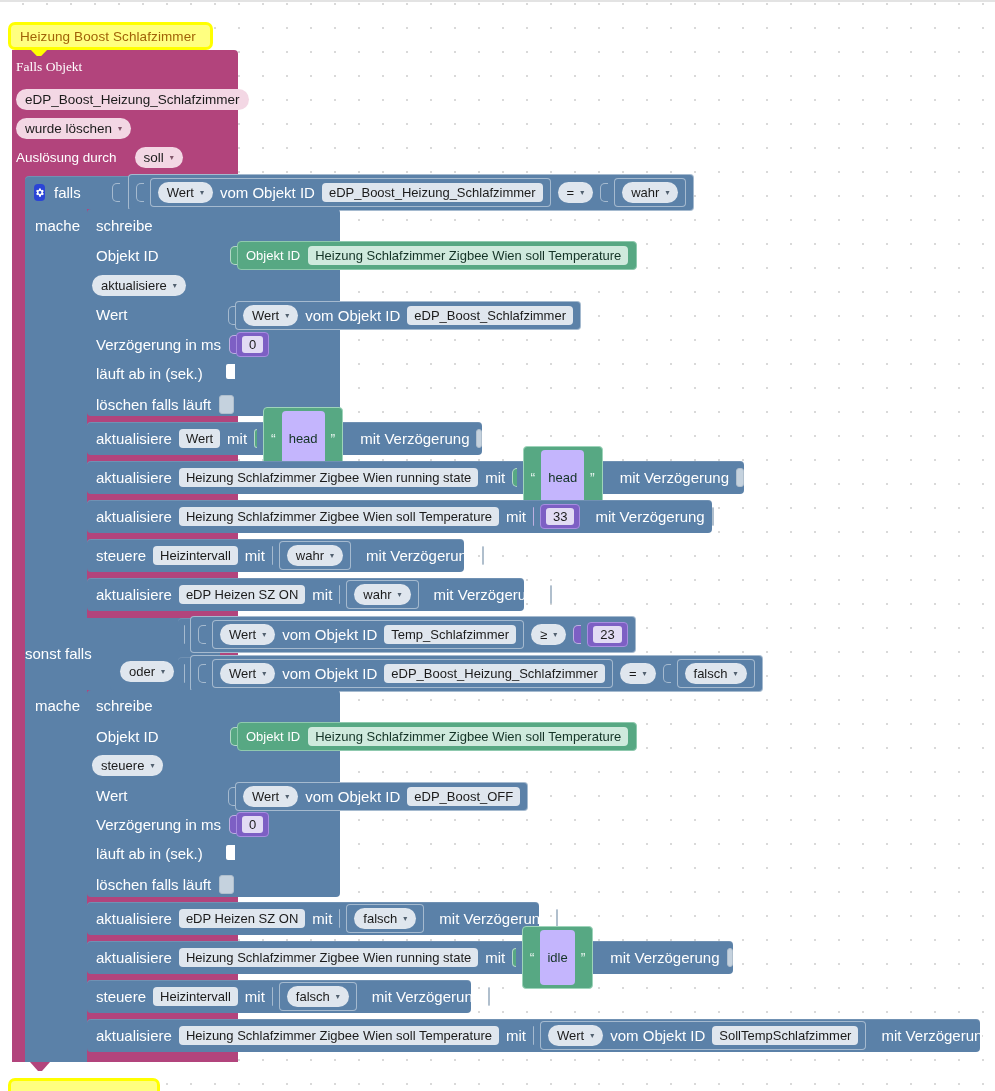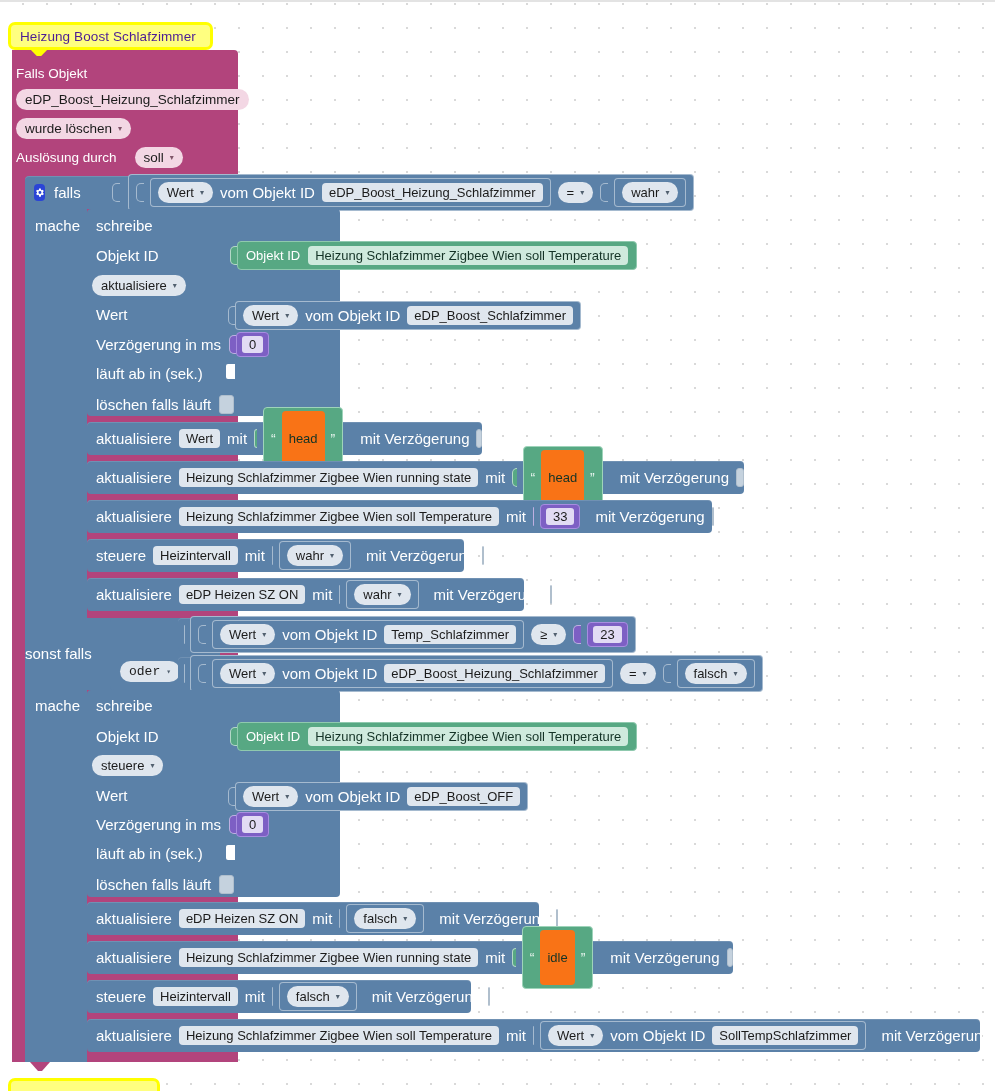--- a/index.html
+++ b/index.html
@@ -32,7 +32,7 @@
     left:8px;top:22px;width:205px;height:28px;
     background:#ffff80;border:3px solid #ffff00;border-radius:7px;
     display:flex;align-items:center;padding-left:9px;
-    color:#4c1d95;font-size:13.5px;letter-spacing:.1px;z-index:6;
+    color:#a16207;font-size:13.5px;letter-spacing:.1px;z-index:6;
   }
   #hat-notch{
     left:28px;top:47px;width:22px;height:9px;z-index:7;

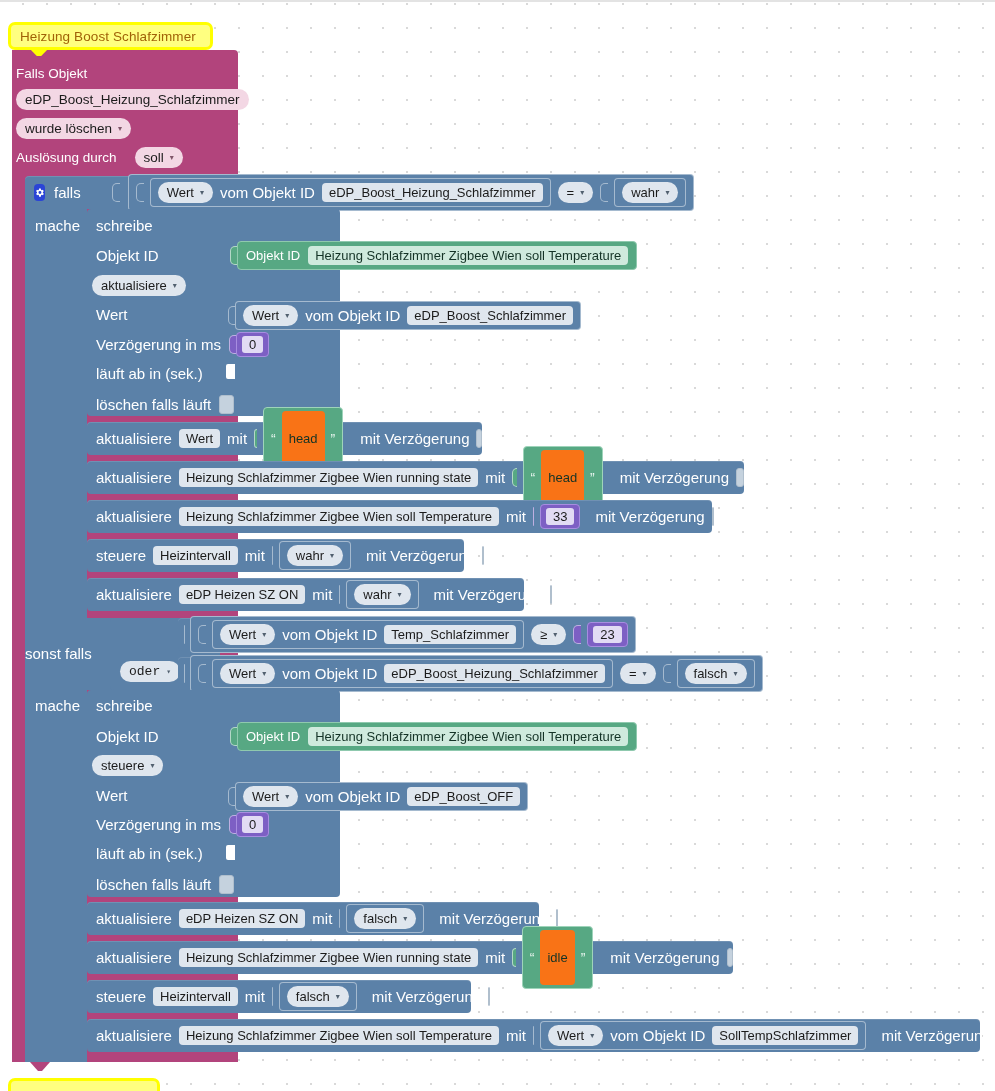--- a/index.html
+++ b/index.html
@@ -137,7 +137,7 @@
   <div id="trigger-foot" class="blk pink"></div>
   <div id="trigger-arrow" class="abs"></div>
 
-  <div class="abs" style="left:16px;top:64px;">
+  <div class="abs" style="left:16px;top:57px;font-family:Liberation Serif, serif;">
     <span class="pink-label">Falls Objekt</span>
   </div>
 

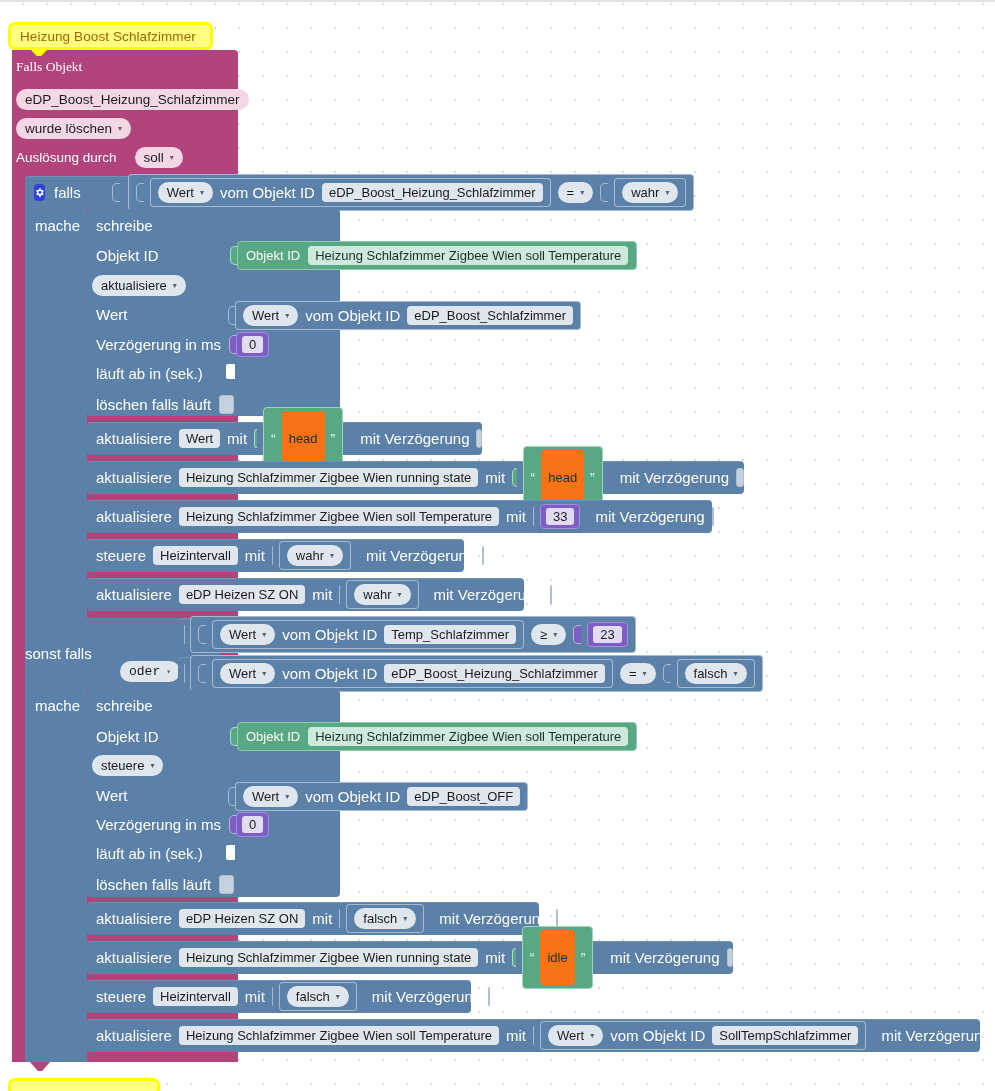--- a/index.html
+++ b/index.html
@@ -103,7 +103,7 @@
     border:1px solid #9ed4ba;border-radius:4px;padding:3px 7px;color:#e9f7f0;font-size:13px;
   }
   .quote{font-size:14px;color:#eaf6f0;line-height:1;}
-  .text-field{background:#f97316;color:#143326;border-radius:4px;padding:20px 7px;font-size:13px;}
+  .text-field{background:#c4b5fd;color:#143326;border-radius:4px;padding:20px 7px;font-size:13px;}
 
   
   .numblk{

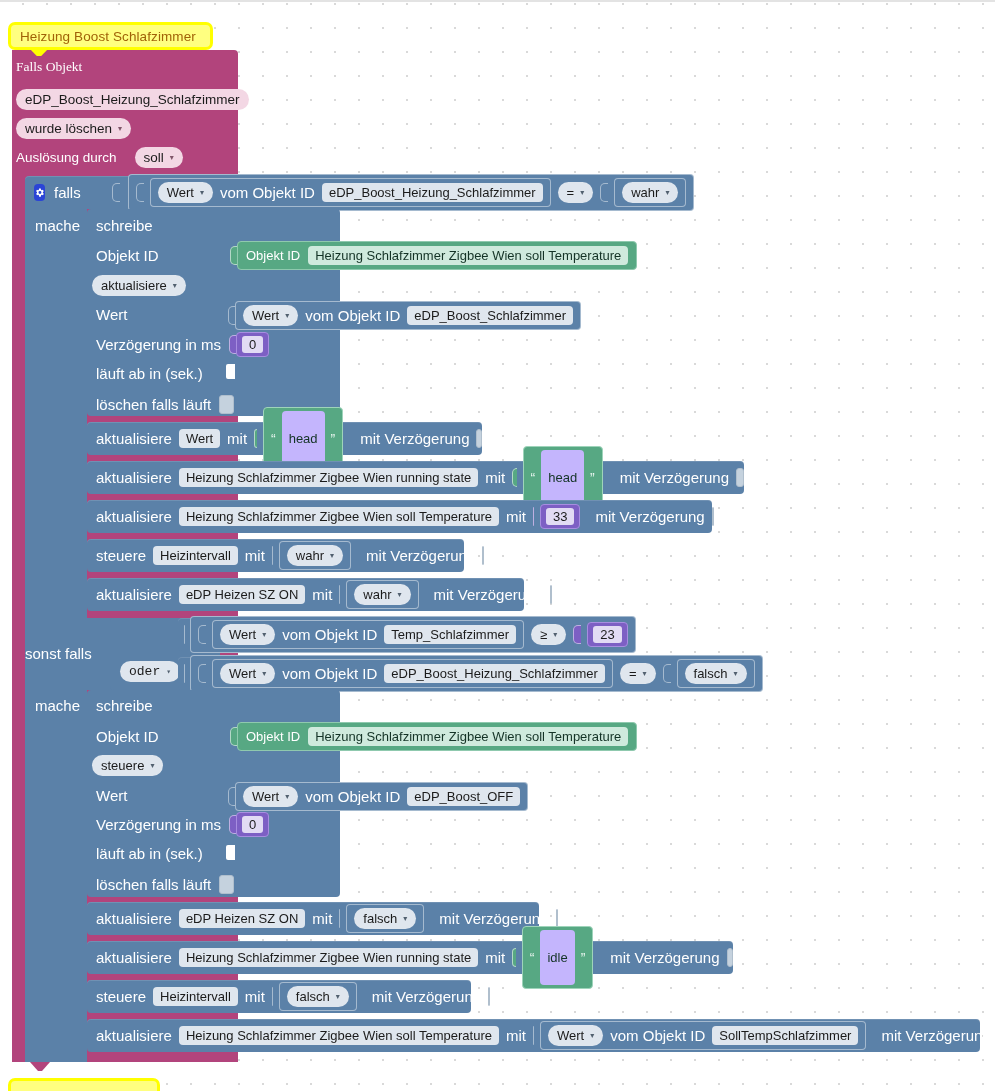--- a/index.html
+++ b/index.html
@@ -306,7 +306,7 @@
   </div>
 
   <div class="blk blue" style="left:110px;top:618px;width:110px;height:72px;border-radius:4px;"></div>
-  <div class="abs" style="left:120px;top:661px;font-family:Liberation Mono, monospace;">
+  <div class="abs" style="left:120px;top:661px;">
     <span class="b-round drop">oder</span>
   </div>
 

